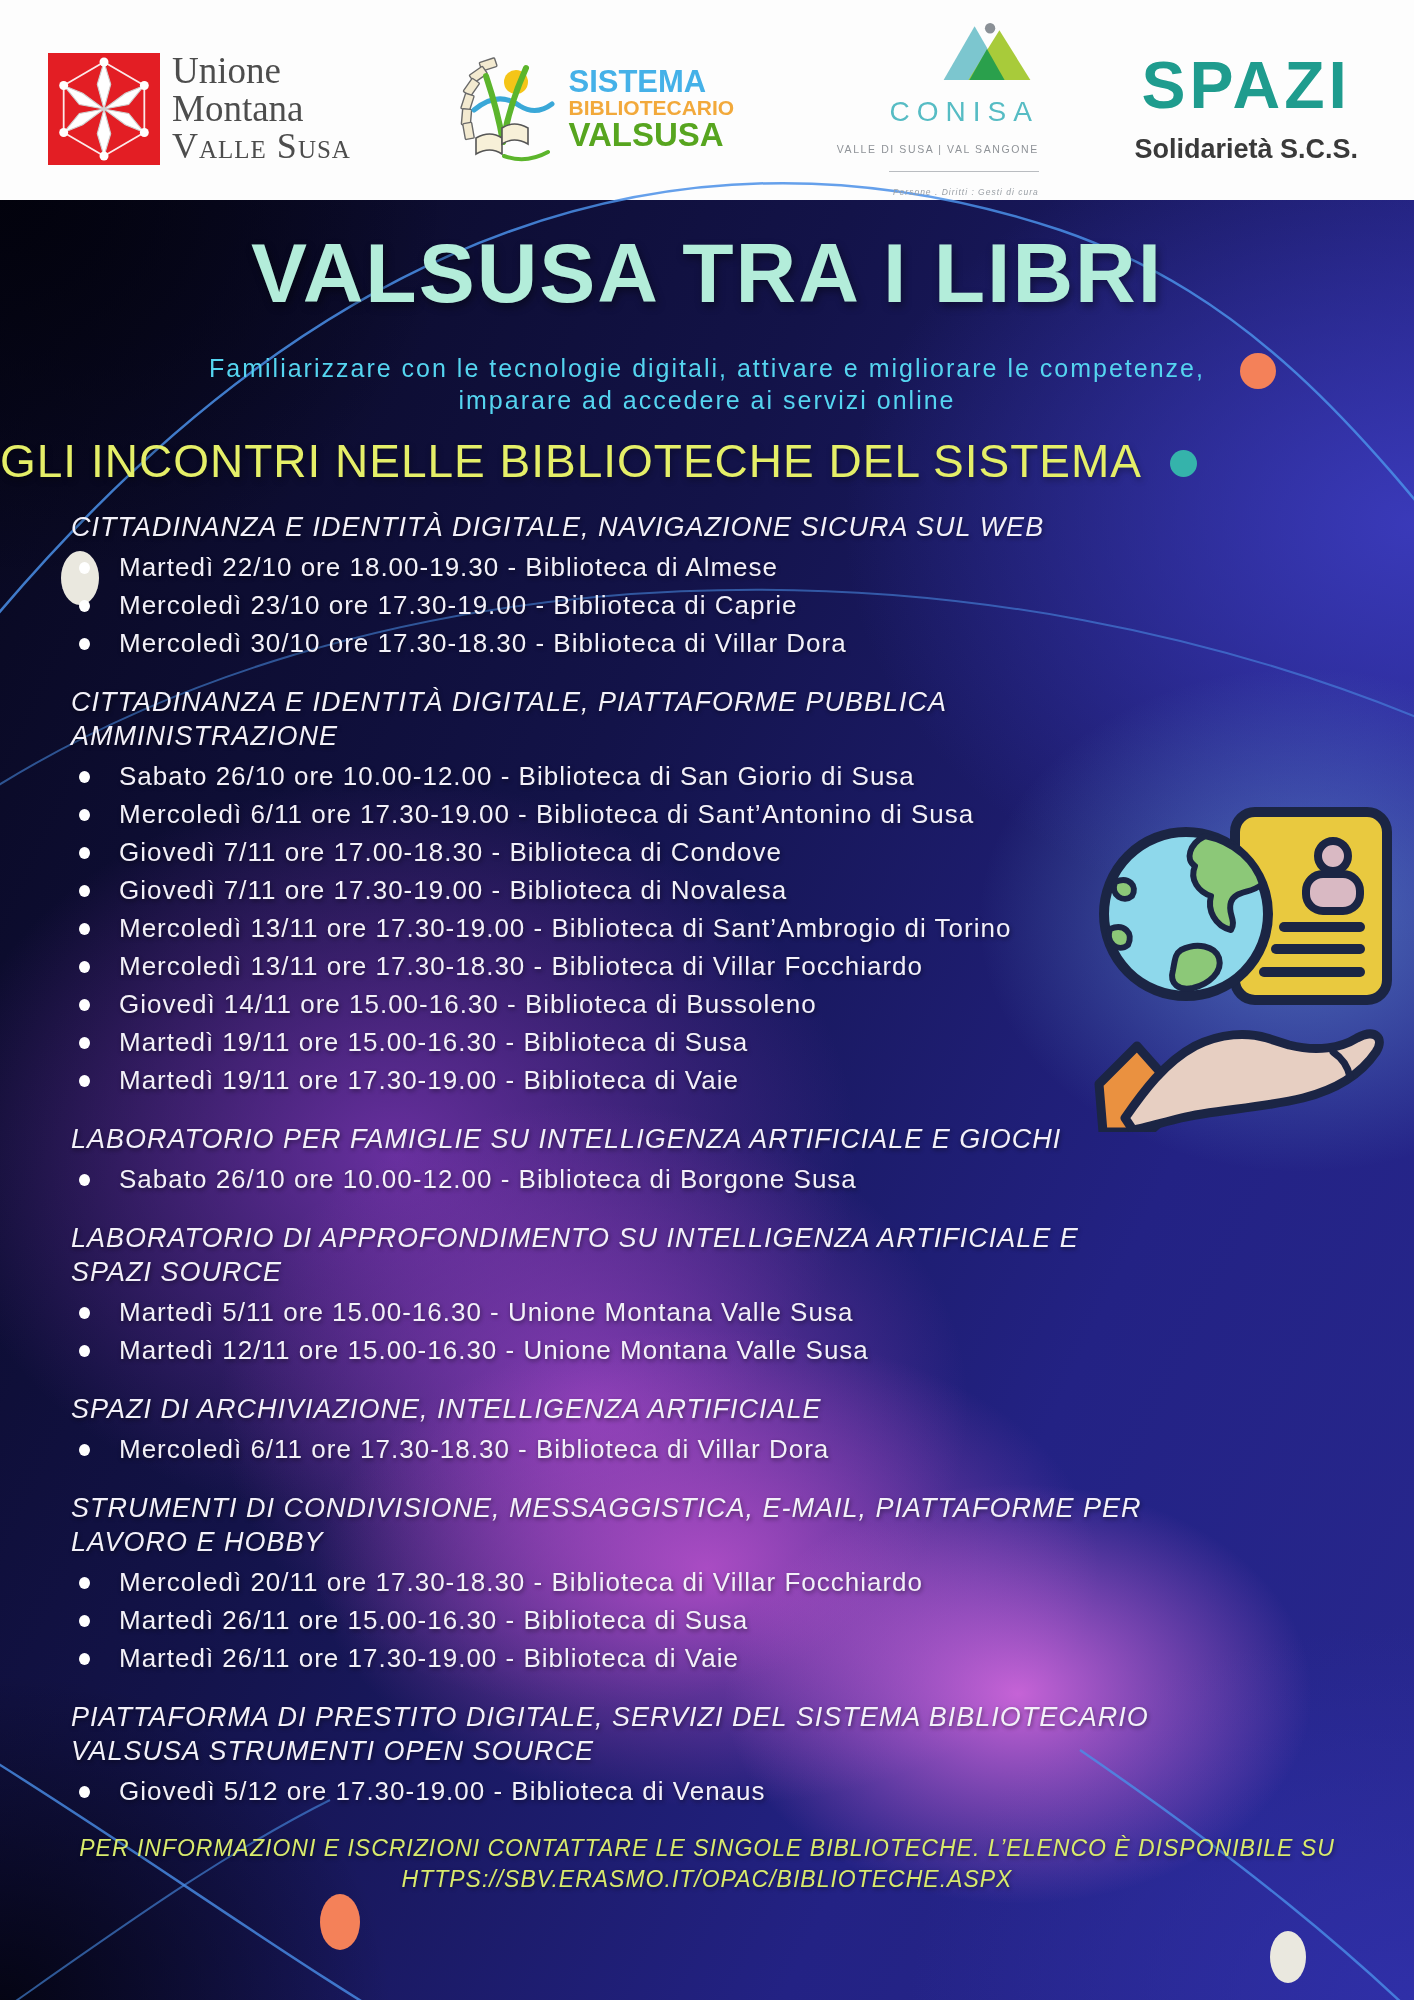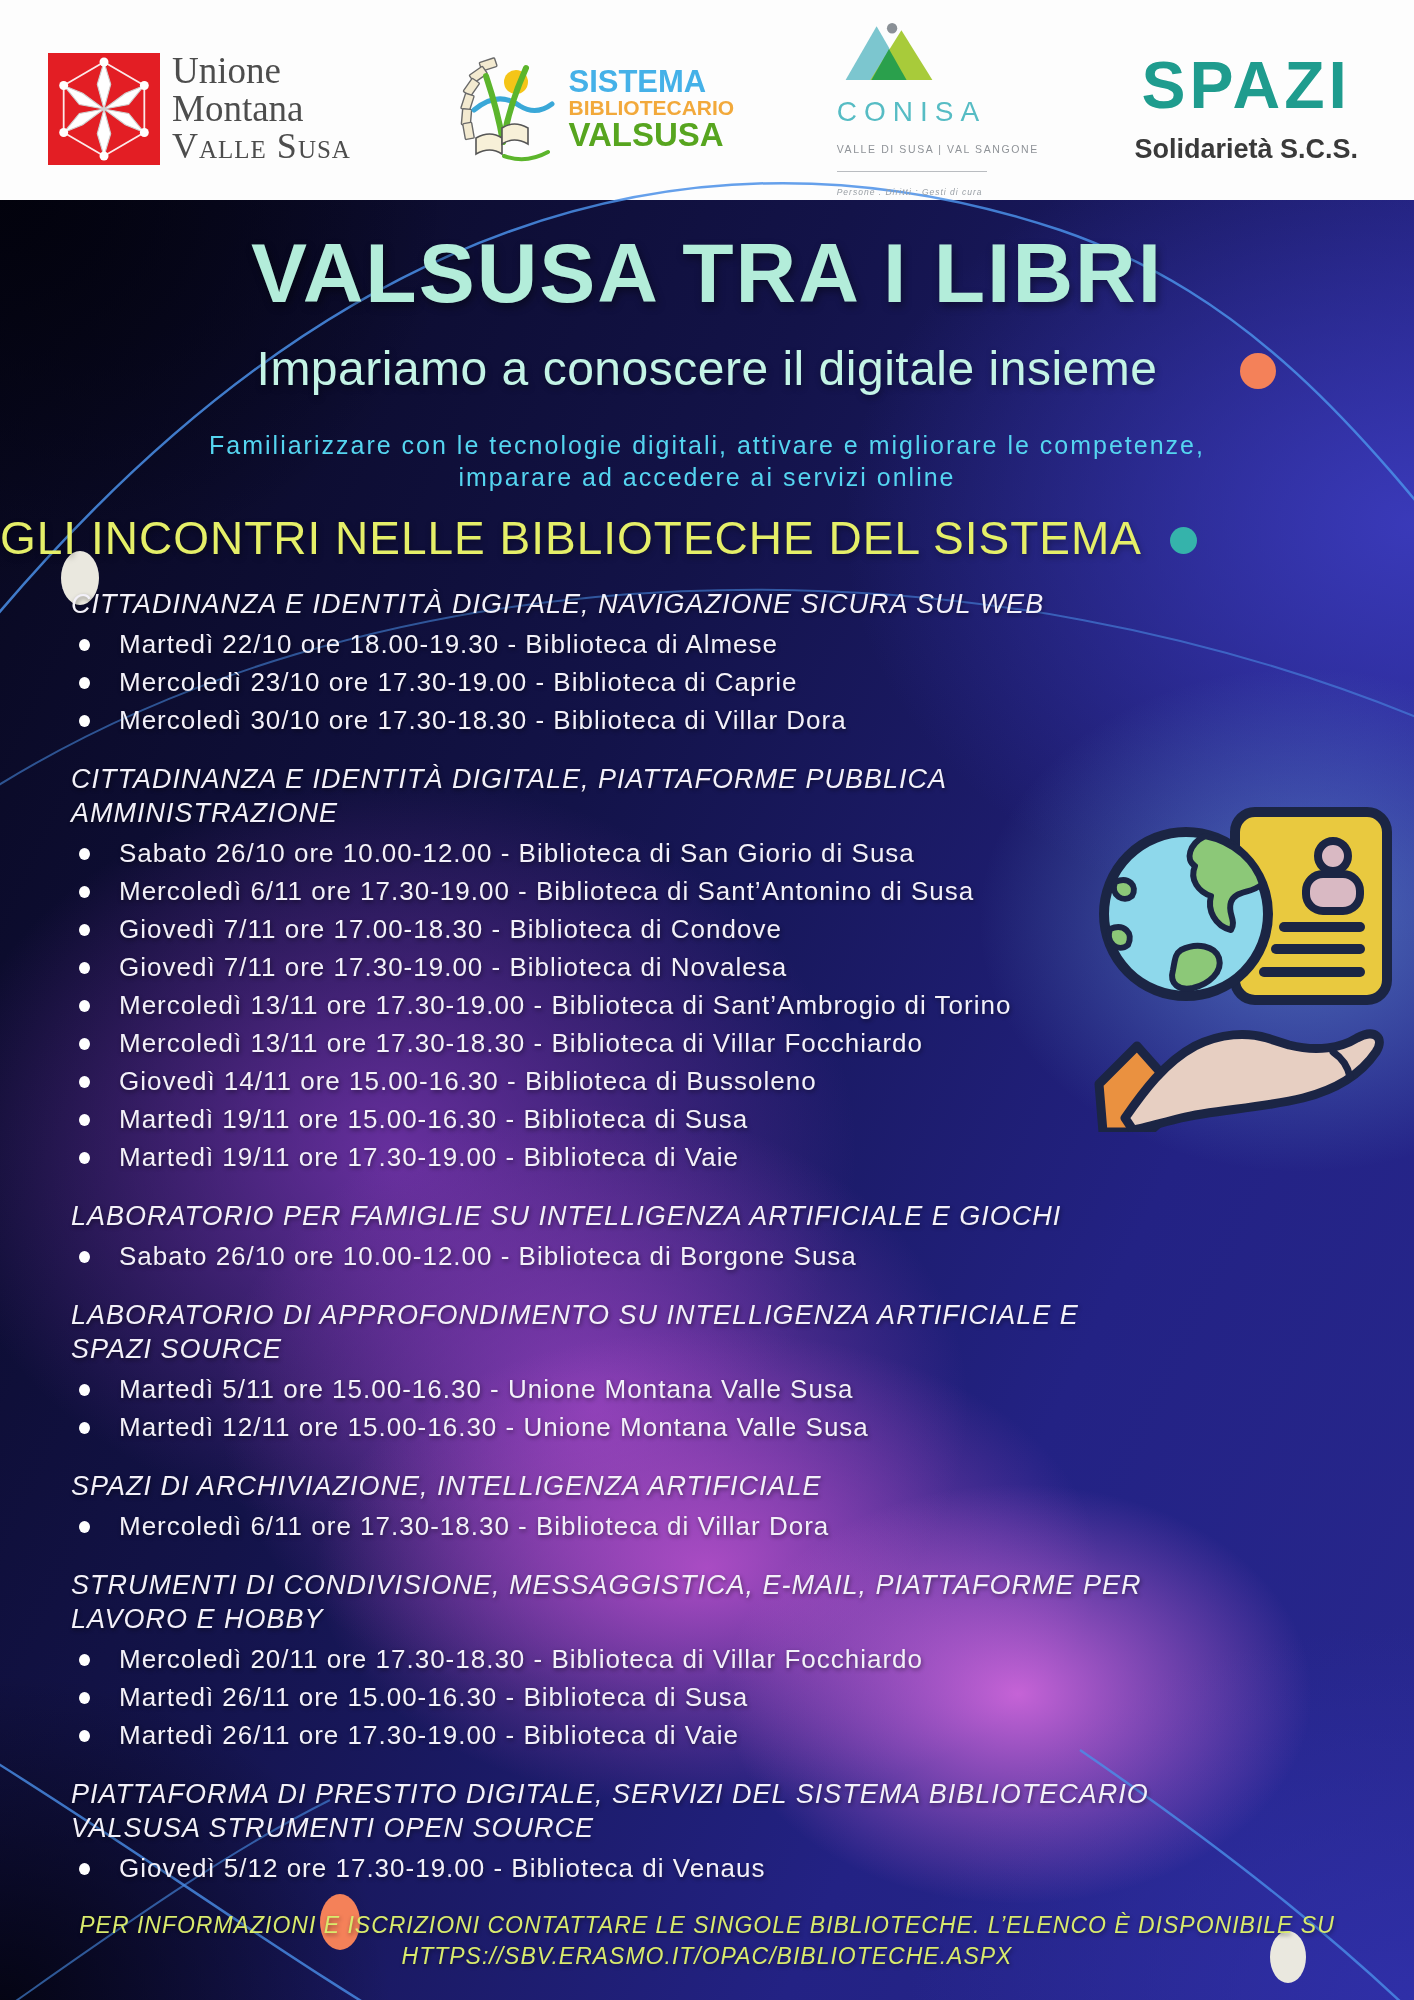--- a/index.html
+++ b/index.html
@@ -25,7 +25,7 @@
   .sbv-text .l1{color:var(--sbv-blue);font-size:31px;}
   .sbv-text .l2{color:var(--sbv-orange);font-size:21px;}
   .sbv-text .l3{color:var(--sbv-green);font-size:33px;}
-  .conisa{display:flex;flex-direction:column;align-items:flex-start;margin-left:7px;}
+  .conisa{display:flex;flex-direction:column;align-items:flex-end;margin-left:7px;}
   .conisa-name{color:var(--conisa-teal);font-size:28px;font-weight:300;letter-spacing:7px;margin-top:2px;}
   .conisa-sub{color:#8f9398;font-size:10.5px;letter-spacing:1.6px;margin-top:3px;}
   .conisa-div{width:150px;height:1px;background:#b9bcc0;margin-top:4px;}

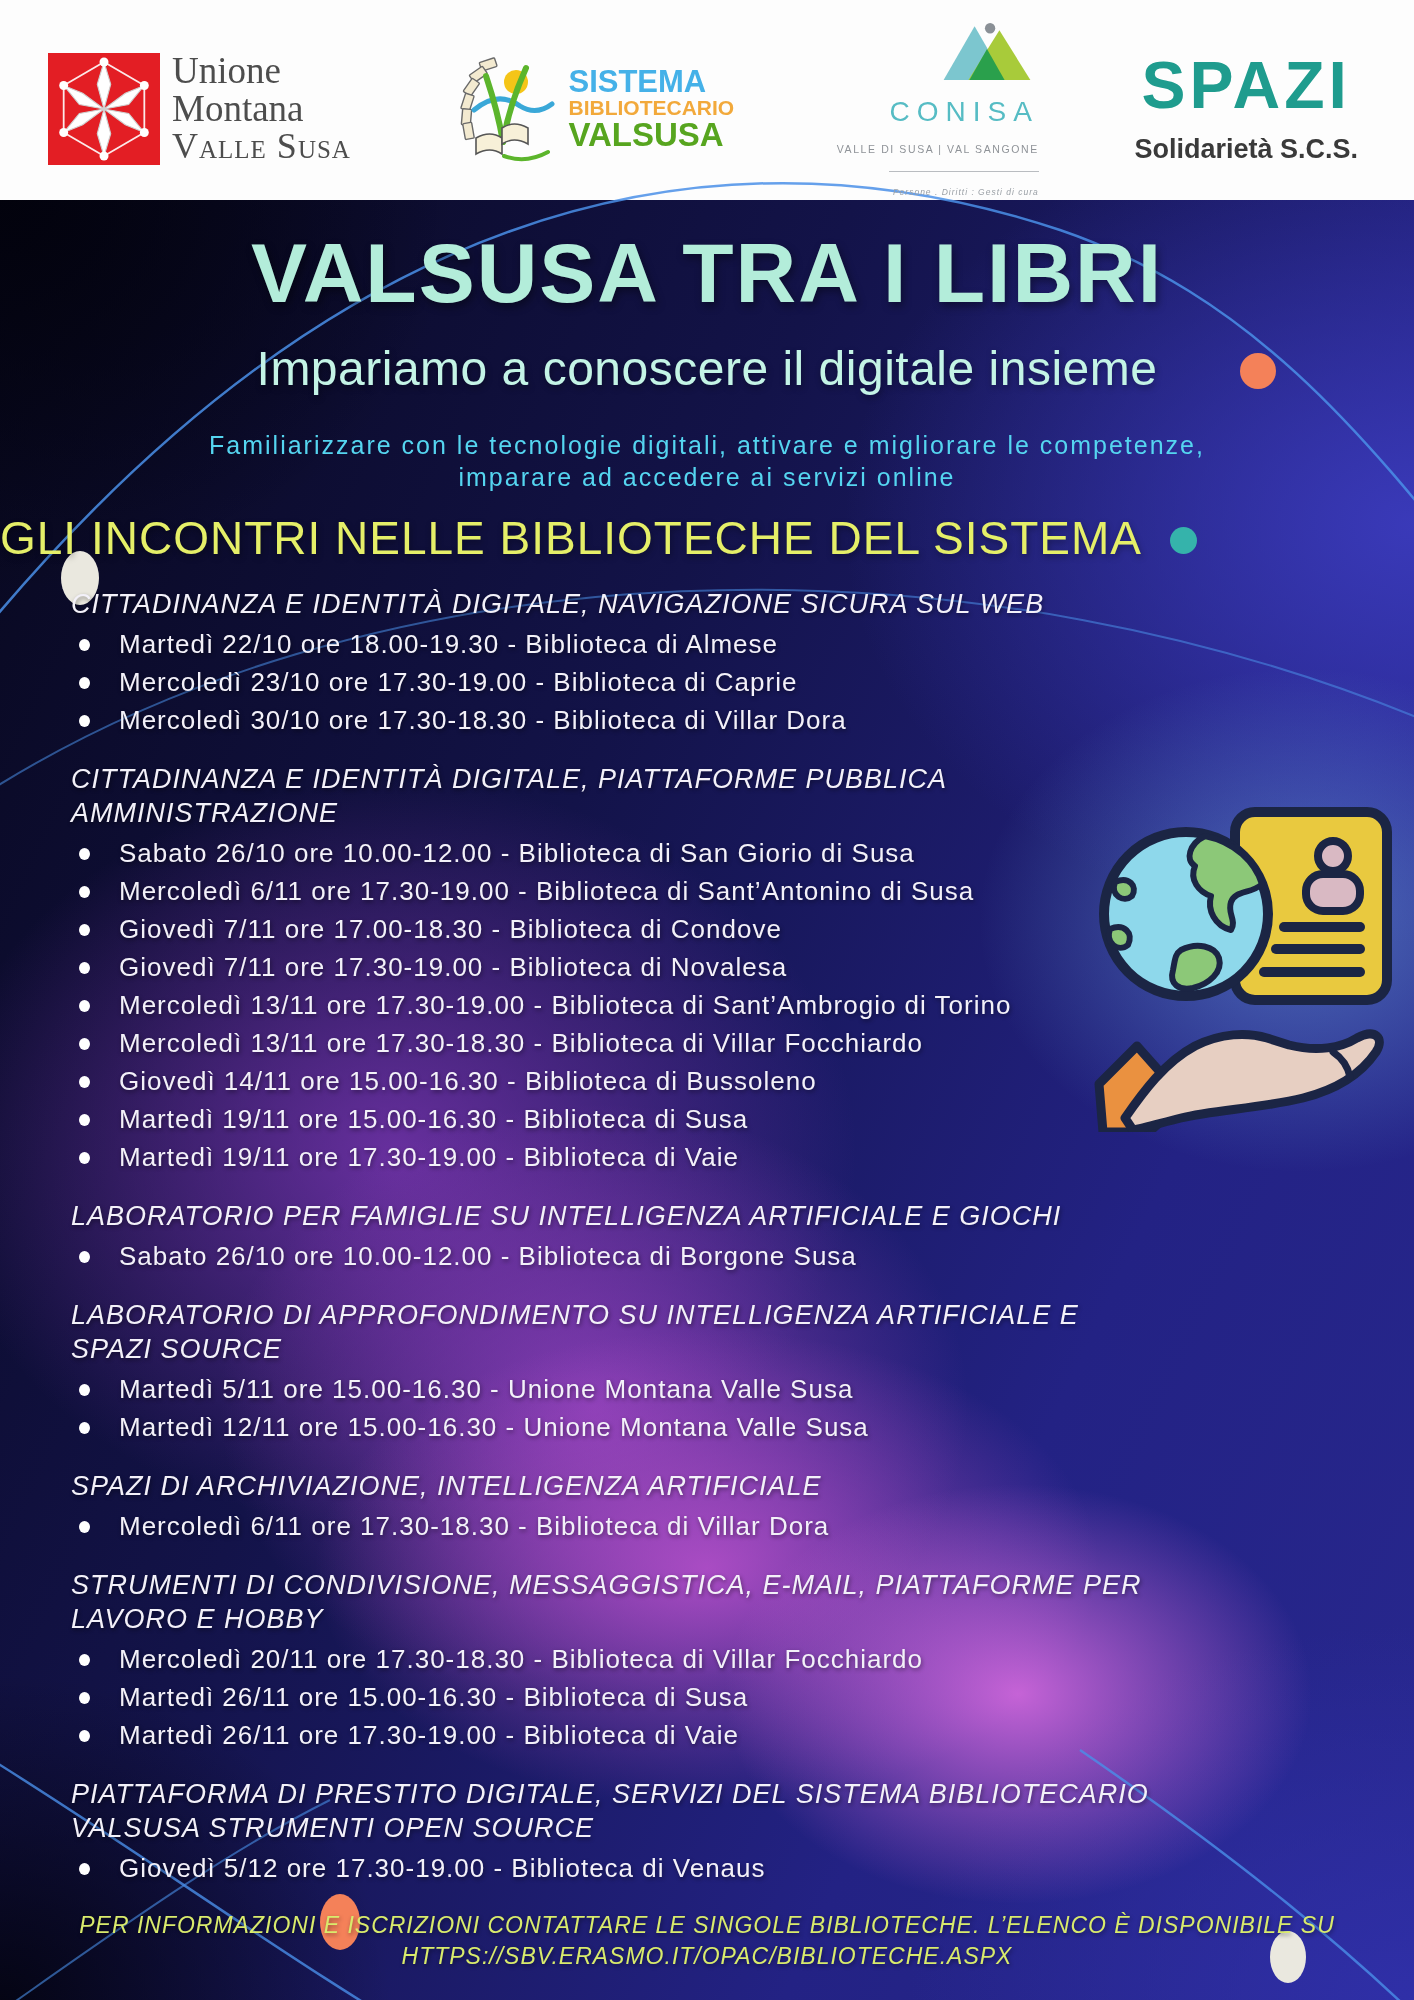--- a/index.html
+++ b/index.html
@@ -205,7 +205,6 @@
   <div class="content">
     <div class="hero">
       <div class="title">VALSUSA TRA I LIBRI</div>
-      <div class="subtitle">Impariamo a conoscere il digitale insieme</div>
       <div class="desc">
         <div>Familiarizzare con le tecnologie digitali, attivare e migliorare le competenze,</div>
         <div>imparare ad accedere ai servizi online</div>

